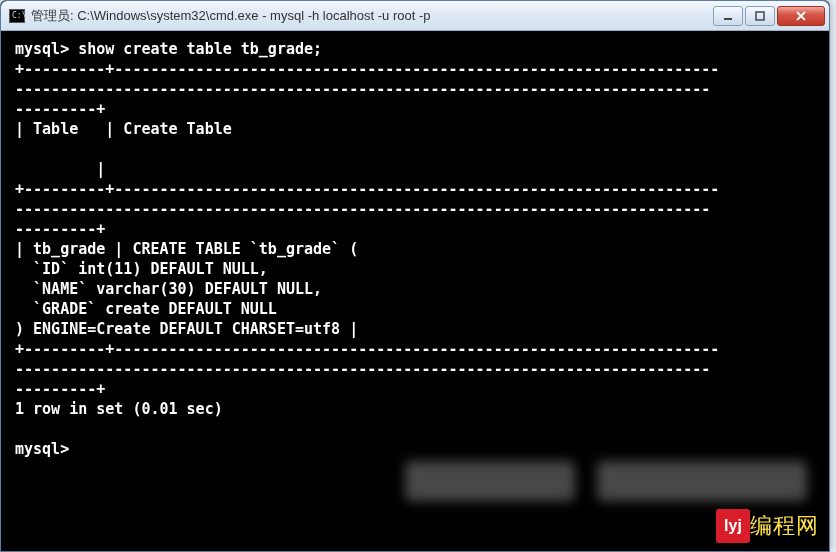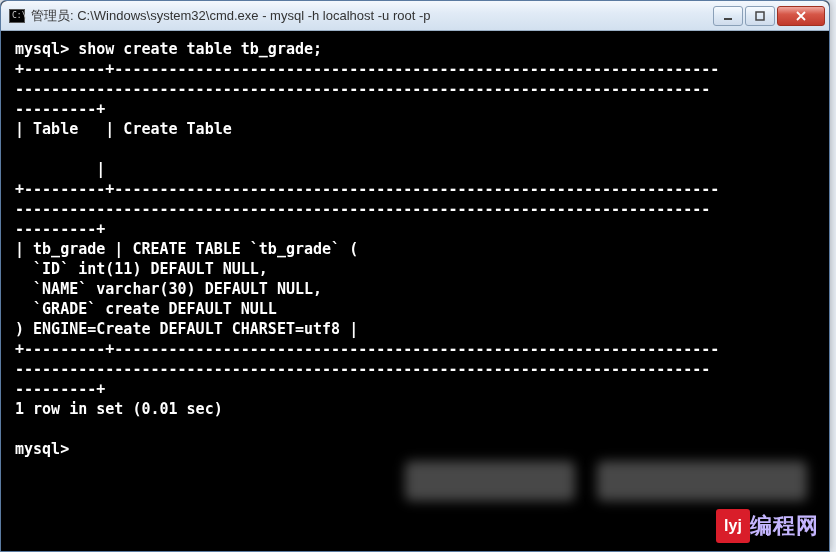--- a/index.html
+++ b/index.html
@@ -142,9 +142,9 @@
       font-family: Arial, sans-serif;
     }
     .wm-text {
-      color: #c4b5fd;
+      color: #fde047;
       font-size: 22px;
-      font-weight: bold;
+      font-weight: normal;
       font-family: "Microsoft YaHei", sans-serif;
       letter-spacing: 1px;
     }

